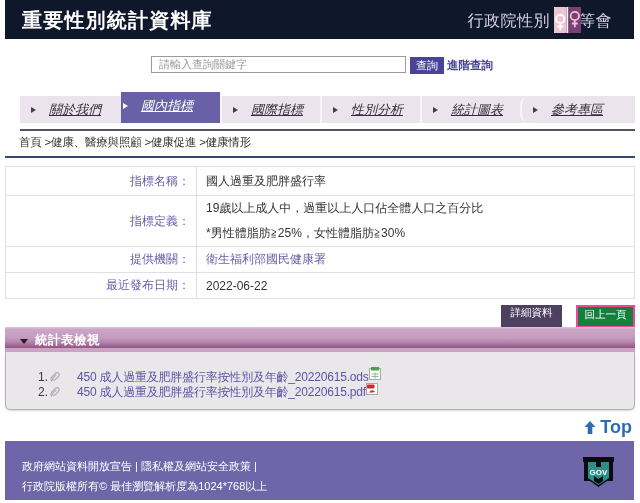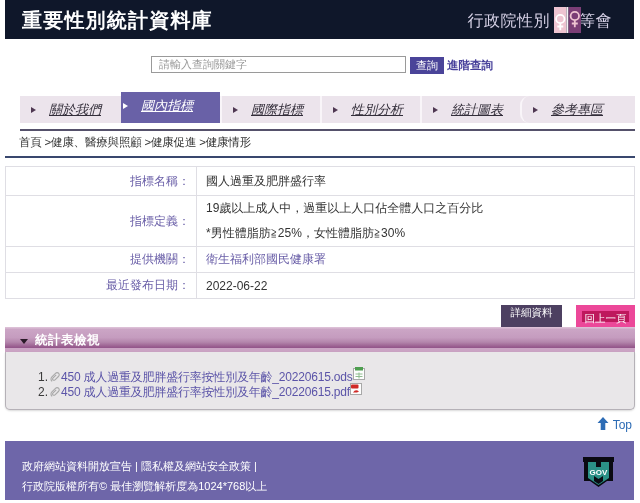--- a/index.html
+++ b/index.html
@@ -41,7 +41,7 @@
 
 .pbtn{position:absolute;top:305px;height:23px;color:#fff;font-size:10.5px;text-align:center;line-height:15px;}
 #b1{left:501px;width:61px;background:#4d4061;}
-#b2{left:576px;width:59px;background:#be185d;border:6px solid #ec4899;}
+#b2{left:576px;width:59px;background:#15803d;border:2px solid #ec4899;}
 
 #pbar{left:5px;top:327px;width:630px;height:21px;background:linear-gradient(#e0c6da 0%,#cba5c5 12%,#c59cbf 50%,#b486ac 72%,#975a8d 95%,#91548a 100%);}
 #pstrip{left:5px;top:348px;width:630px;height:4px;background:#cba4c4;}

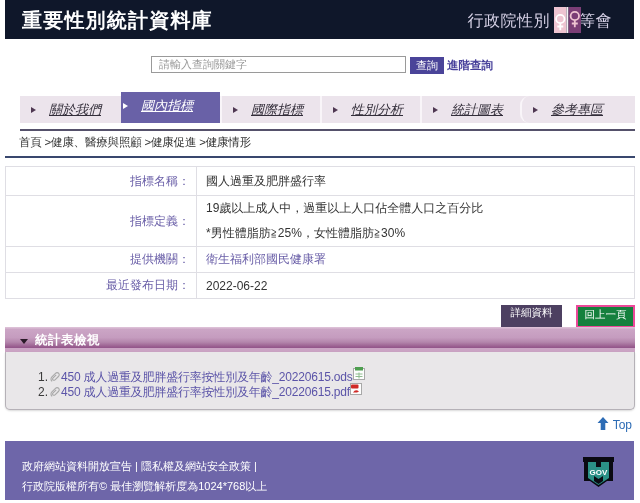--- a/index.html
+++ b/index.html
@@ -49,7 +49,7 @@
 #pbar .t{position:absolute;left:30px;top:5px;font-size:12.5px;font-weight:bold;color:#fff;letter-spacing:0.5px;}
 #pbody{left:5px;top:352px;width:630px;height:58px;background:#e9e7e9;border:1px solid #b5b1b7;border-top:none;border-radius:0 0 5px 5px;box-shadow:0 1px 2px rgba(0,0,0,.15);}
 .fitem{position:absolute;left:38px;font-size:12px;color:#3a3a3a;}
-.fitem a{color:#5b54a8;text-decoration:none;letter-spacing:-0.2px;}
+.fitem a{color:#5b54a8;text-decoration:none;letter-spacing:-0.2px;margin-left:16px;}
 
 #toplnk{right:8px;top:417px;font-size:12px;font-weight:normal;color:#2d6cb5;}
 

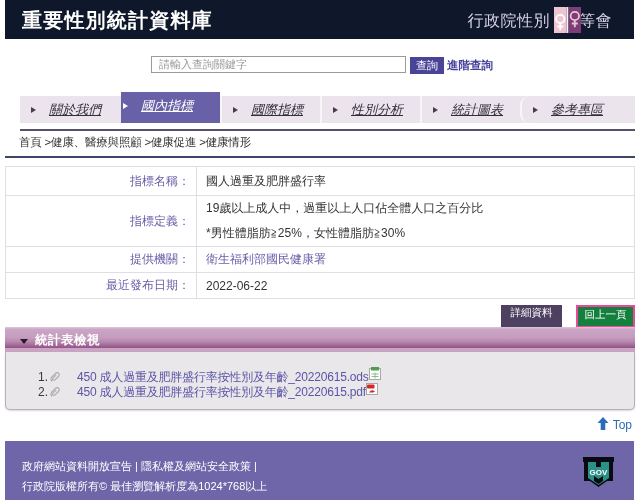--- a/index.html
+++ b/index.html
@@ -51,7 +51,7 @@
 .fitem{position:absolute;left:38px;font-size:12px;color:#3a3a3a;}
 .fitem a{color:#5b54a8;text-decoration:none;letter-spacing:-0.2px;margin-left:16px;}
 
-#toplnk{right:8px;top:417px;font-size:12px;font-weight:normal;color:#2d6cb5;}
+#toplnk{right:8px;top:417px;font-size:18px;font-weight:bold;color:#2d6cb5;}
 
 #ftr{left:5px;top:441px;width:629px;height:59px;background:#6e66a9;}
 #ftr .t1{position:absolute;left:17px;top:18px;font-size:11px;color:#fff;}

